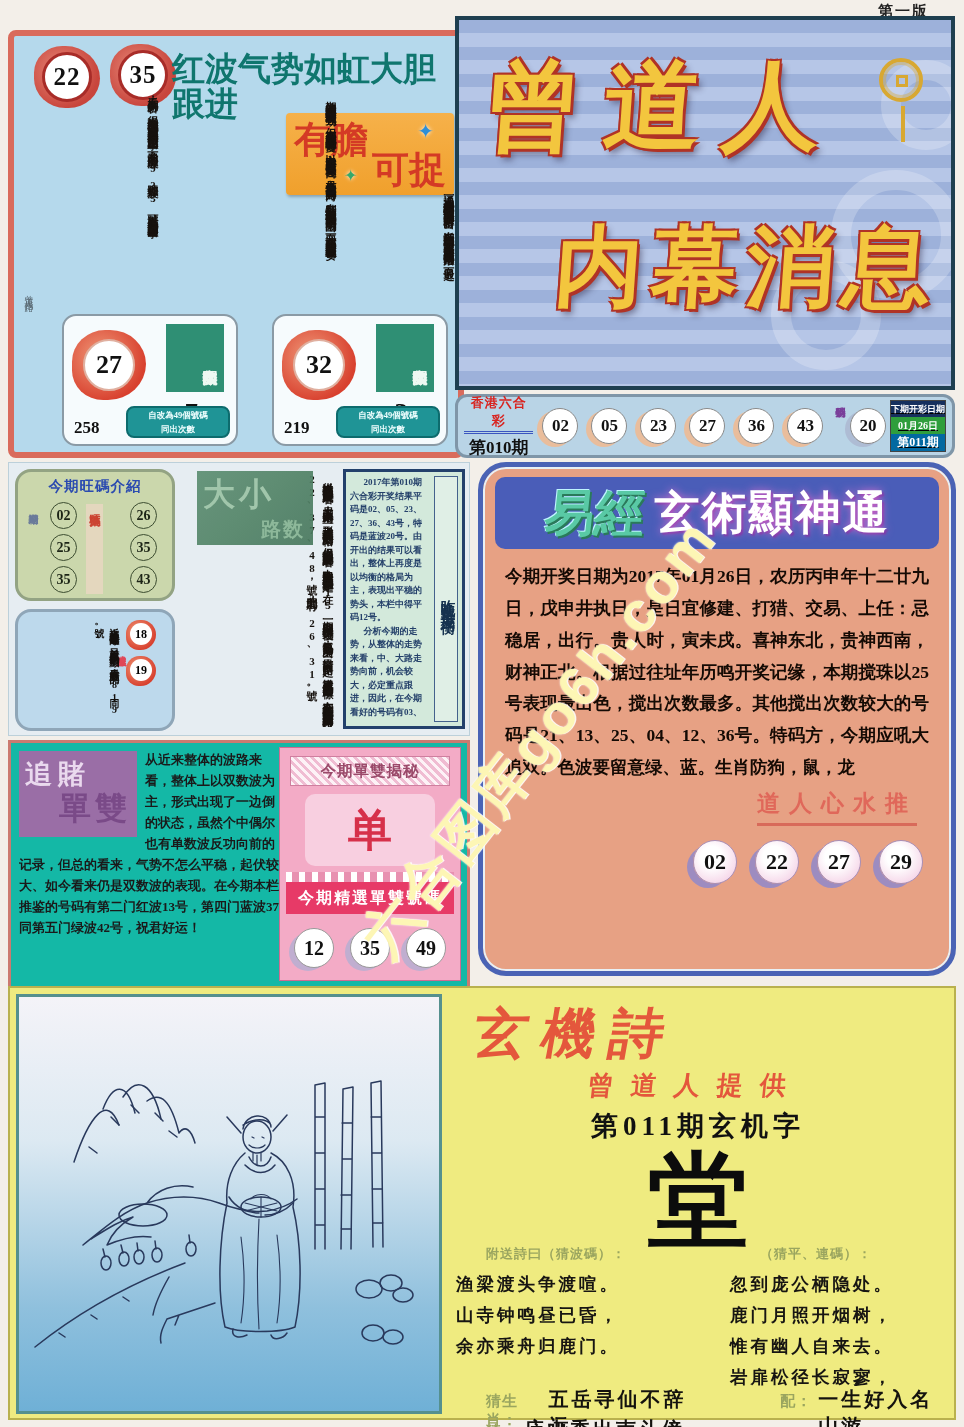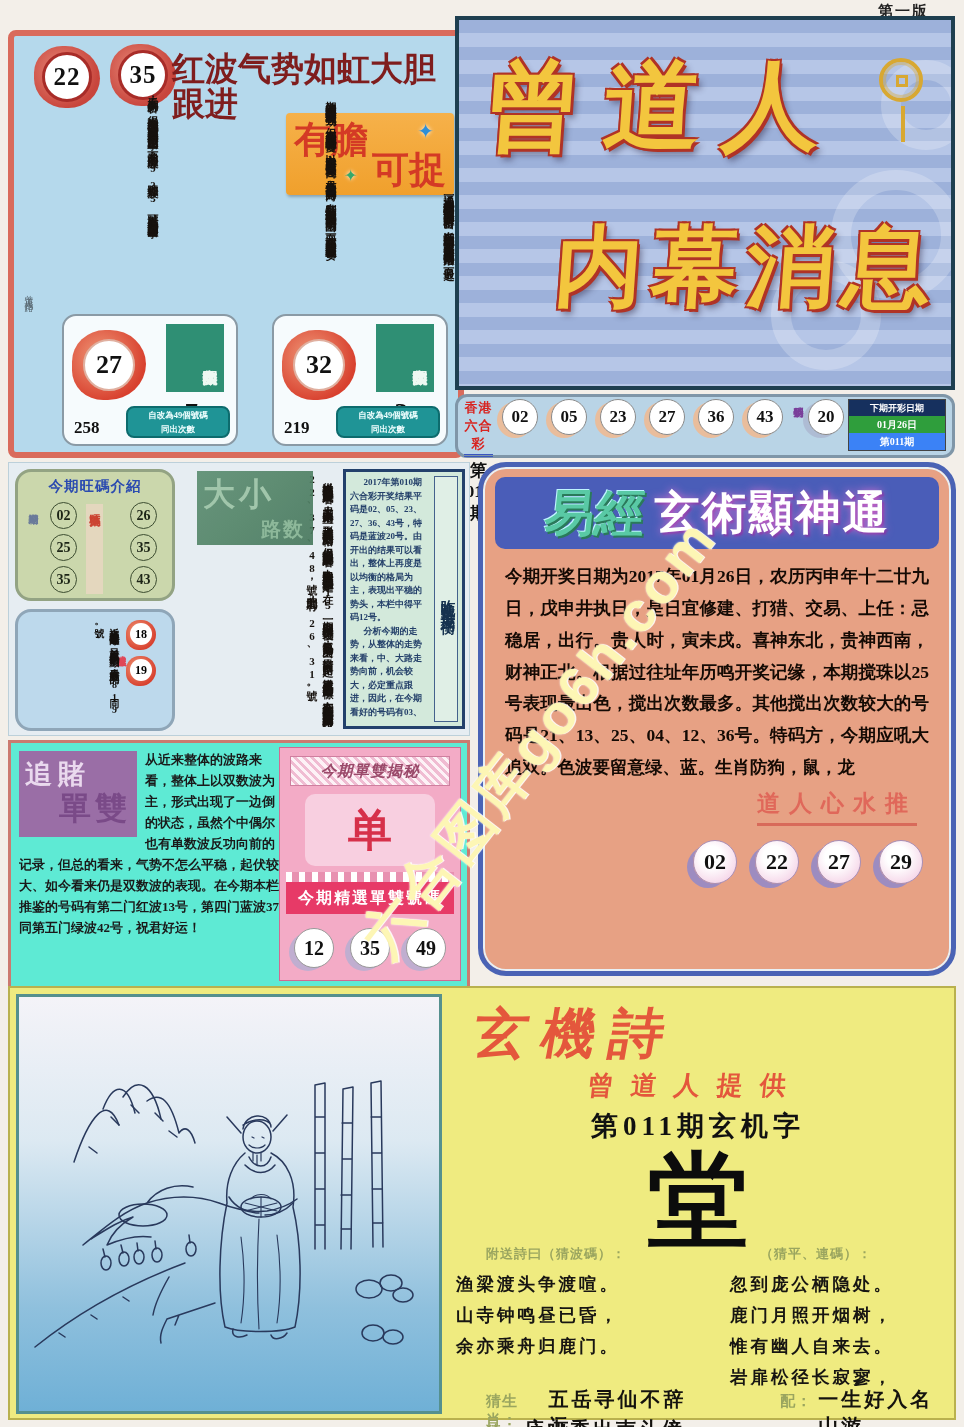--- a/index.html
+++ b/index.html
@@ -22,7 +22,7 @@
   .hdr-circle { position:absolute; left:8px; top:6px; width:50px; height:50px; border-radius:50%;
     background:#fff; border:3px solid #a82c28; color:#111; font-size:25px; font-weight:bold;
     display:flex; align-items:center; justify-content:center; letter-spacing:1px; }
-  #tl-headline { left:158px; top:16px; width:292px; font-size:33px; font-weight:bold; color:#7f1d1d;
+  #tl-headline { left:158px; top:16px; width:292px; font-size:33px; font-weight:bold; color:#0f766e;
     letter-spacing:0px; line-height:1.05; }
   #tl-badge { left:272px; top:62px; width:168px; height:82px; background:linear-gradient(#f6b14a,#f0a02c);
     border-radius:4px; box-shadow:1px 2px 3px rgba(0,0,0,.25);margin-top:15px; }

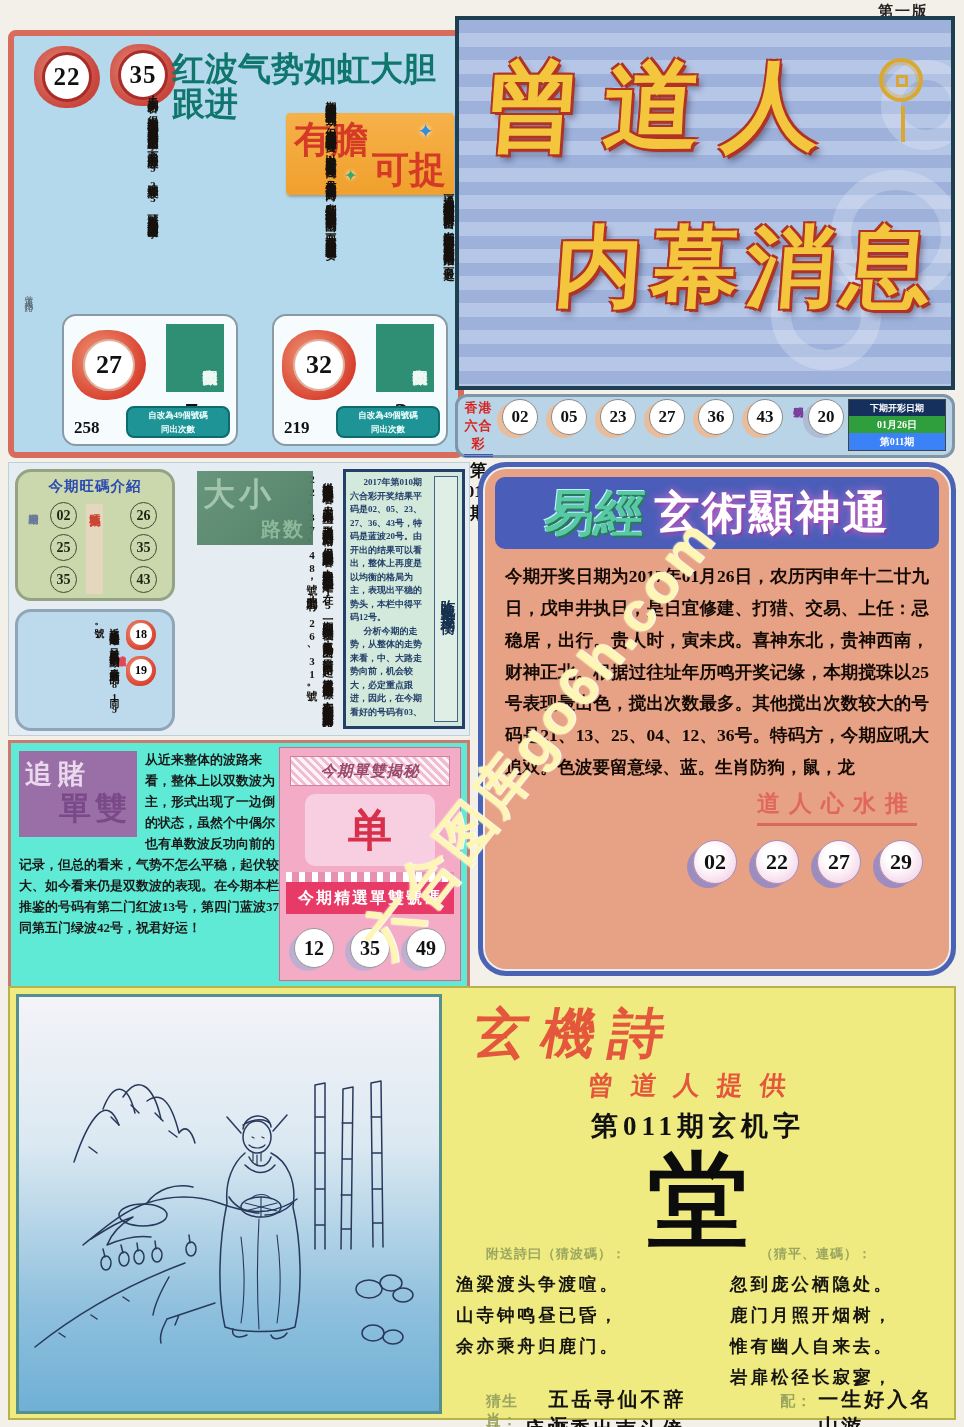--- a/index.html
+++ b/index.html
@@ -67,7 +67,7 @@
 
   
   #results { left:455px; top:394px; width:500px; height:64px; background:#b9d4e6;
-    border:3px solid #7f96a8; border-radius:12px; display:flex; align-items:flex-start; padding:2px 6px; }
+    border:3px solid #7f96a8; border-radius:12px; display:flex; align-items:center; padding:2px 6px; }
   #res-label { width:88px; text-align:center; }
   #res-label .l1 { font-size:13px; font-weight:bold; color:#d82420; letter-spacing:1px;
     border-bottom:3px double #3a55c0; display:inline-block; padding-bottom:1px; }

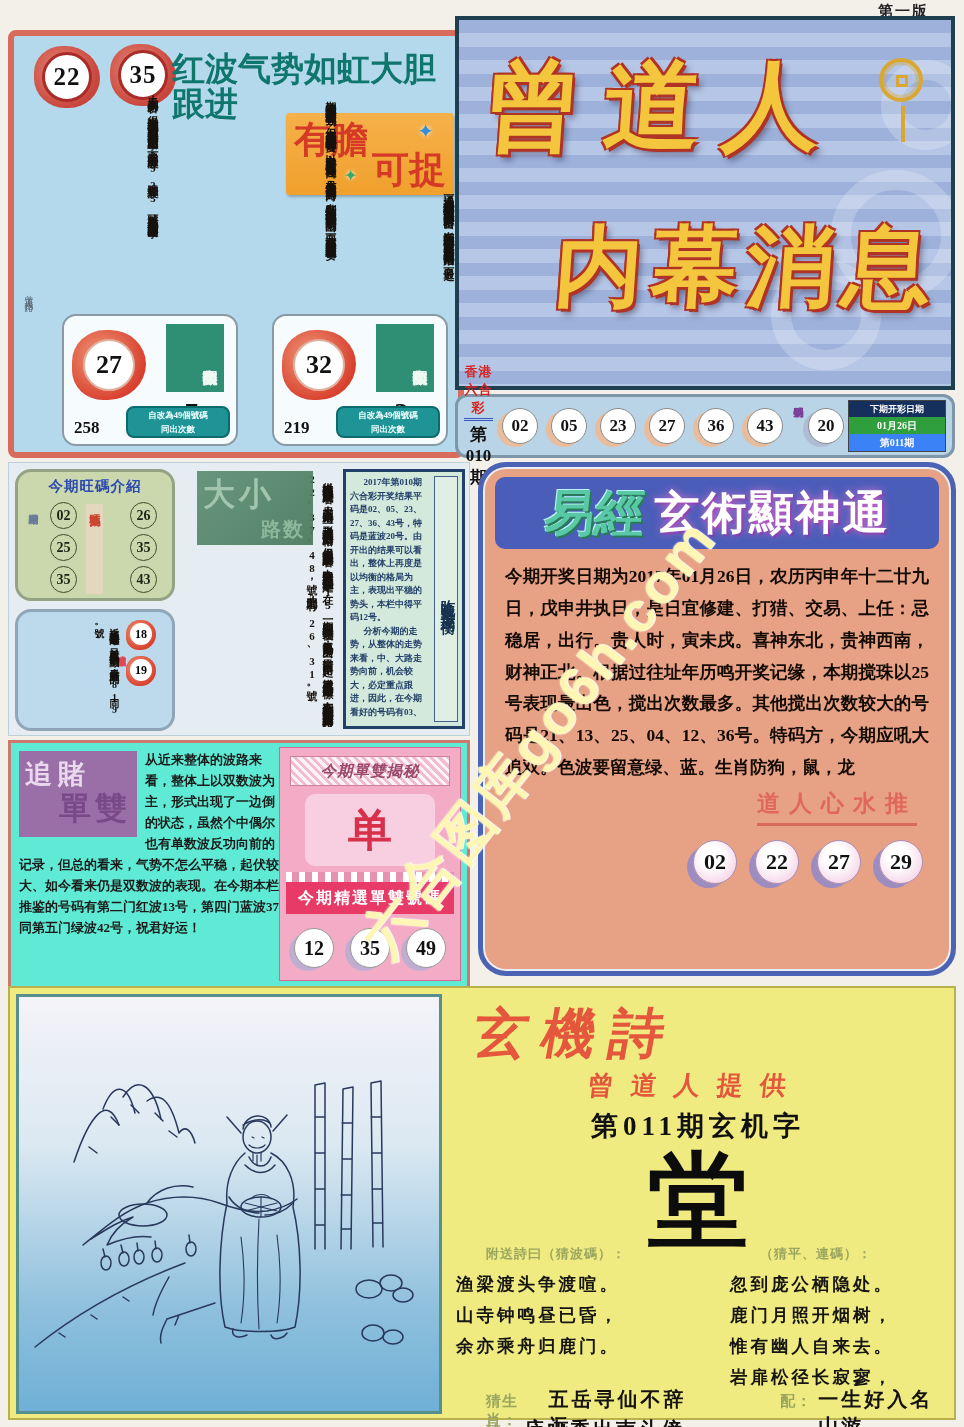--- a/index.html
+++ b/index.html
@@ -78,7 +78,7 @@
   .sball.special { box-shadow:-5px 3px 0 0 #aebcd4; margin-left:4px; }
   #special-label { height:54px; width:16px; font-size:10px; font-weight:bold; color:#7a3f9a;
     margin-left:6px; line-height:1.1; }
-  #next-box { margin-left:0; width:98px; flex:none; border:1px solid #444; }
+  #next-box { margin-left:0; width:56px; flex:none; border:1px solid #444;text-decoration:underline; }
   #next-box div { color:#fff; font-weight:bold; text-align:center; }
   #next-box .r1 { background:#16305e; font-size:9px; line-height:16px; }
   #next-box .r2 { background:#2f9e3c; font-size:10px; line-height:17px; }

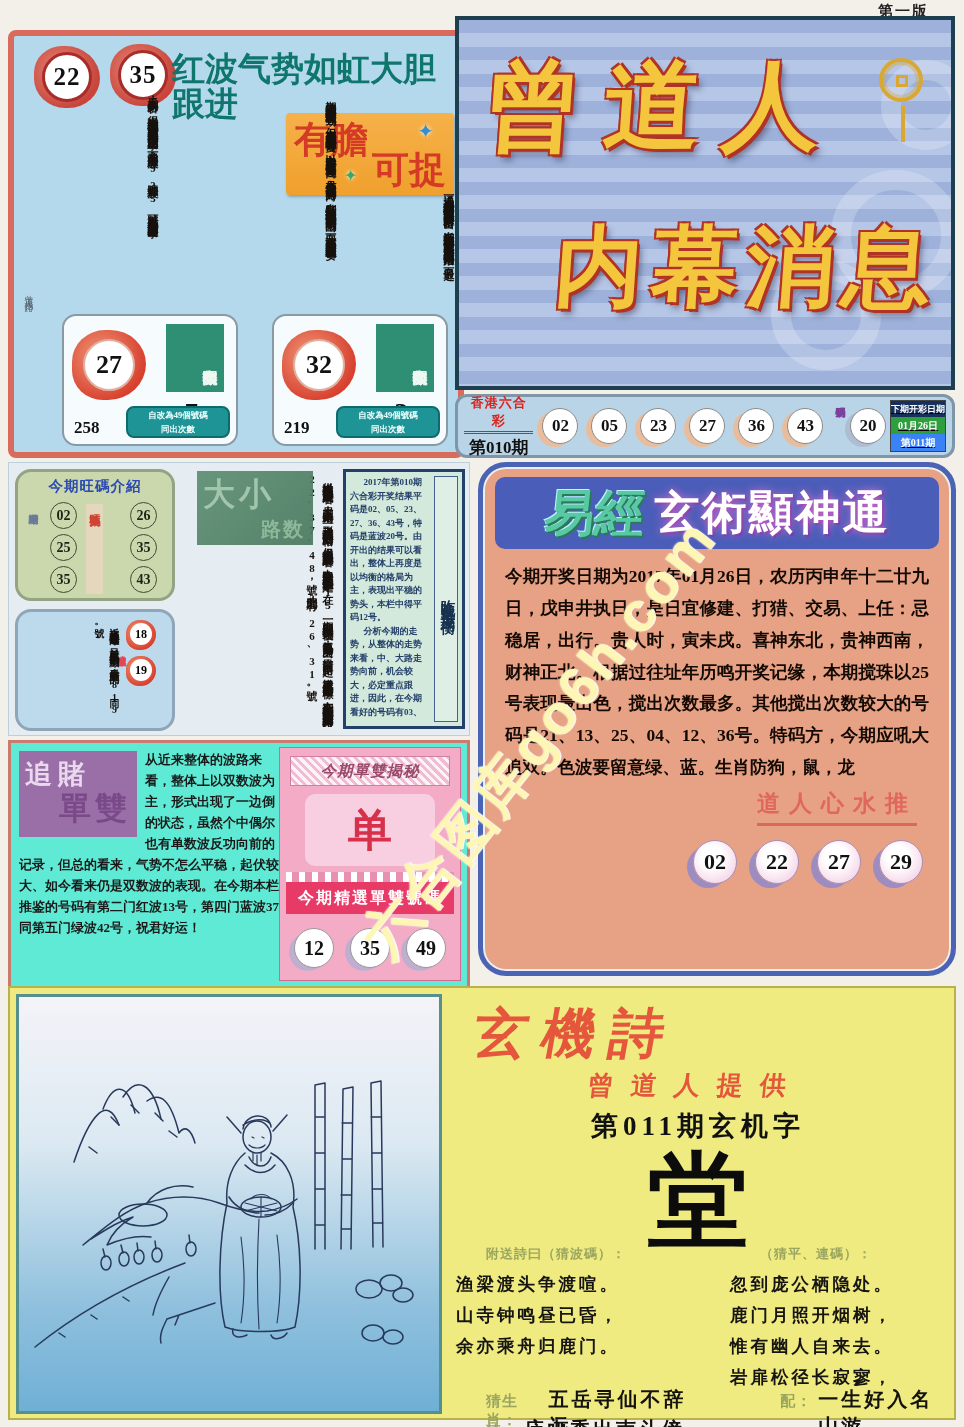--- a/index.html
+++ b/index.html
@@ -82,7 +82,7 @@
   #next-box div { color:#fff; font-weight:bold; text-align:center; }
   #next-box .r1 { background:#16305e; font-size:9px; line-height:16px; }
   #next-box .r2 { background:#2f9e3c; font-size:10px; line-height:17px; }
-  #next-box .r3 { background:#3b82f6; font-size:10px; line-height:17px; }
+  #next-box .r3 { background:#0369a1; font-size:12px; line-height:17px; }
 
   
   #midzone { left:8px; top:462px; width:462px; height:274px; background:#e6edf2; border:1px solid #bcd0da; }

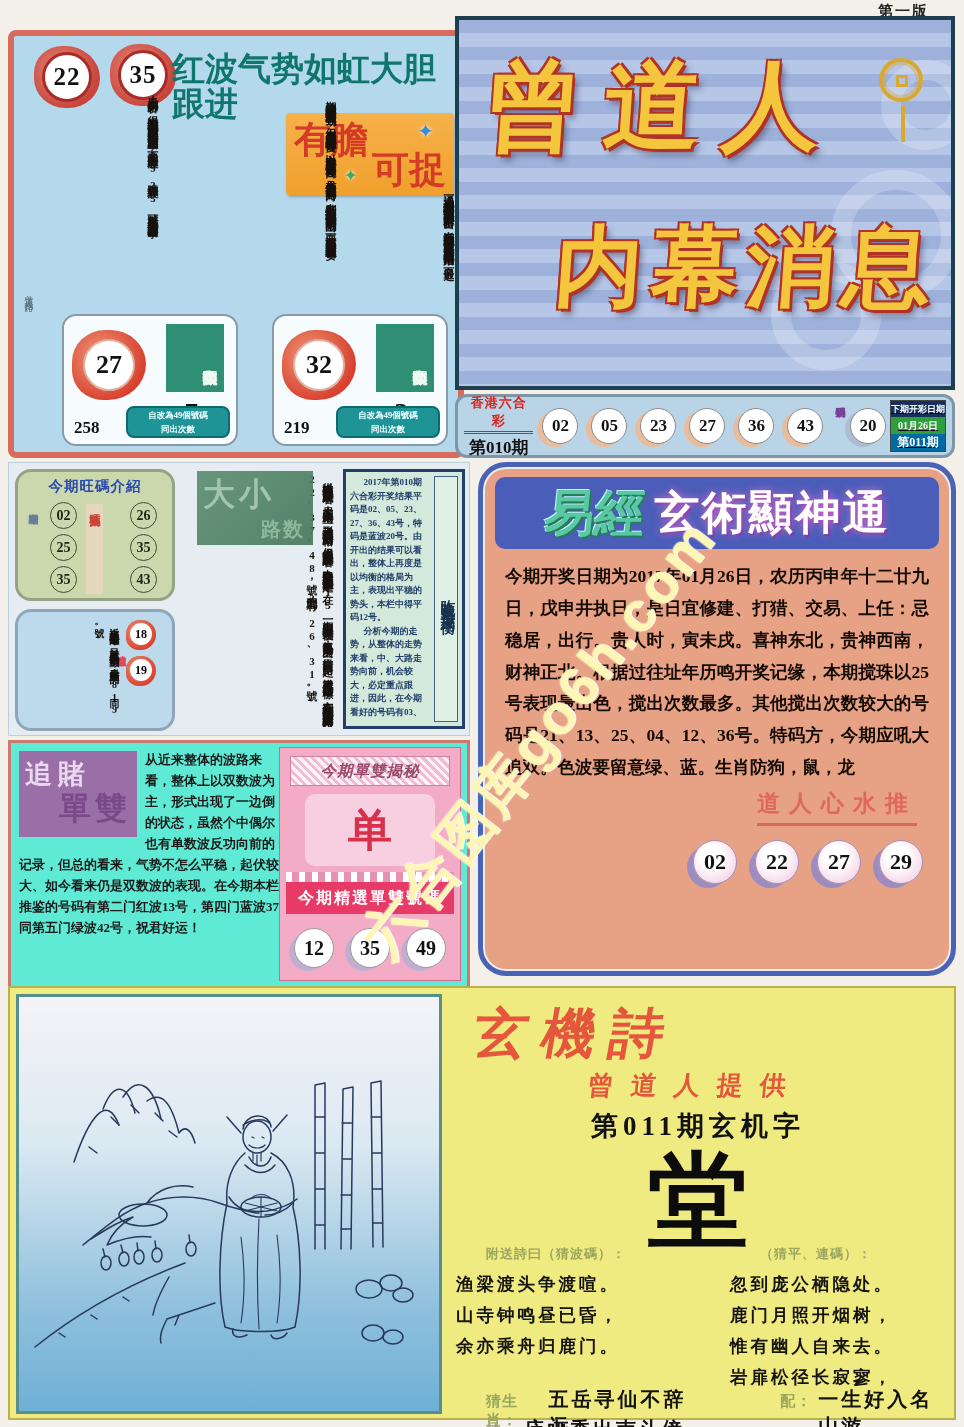--- a/index.html
+++ b/index.html
@@ -117,7 +117,7 @@
   #trend-text p { text-indent:1.5em; }
 
   
-  #oe-panel { left:8px; top:740px; width:462px; height:296px; background:#5eead4; border:3px solid #cb7a70; }
+  #oe-panel { left:8px; top:740px; width:462px; height:296px; background:#14b8a6; border:3px solid #cb7a70; }
   #oe-text { position:absolute; left:8px; top:6px; width:262px; height:230px; font-size:13px; font-weight:bold;
     color:#1a1a1a; line-height:1.62; overflow:hidden; }
   #oe-stamp { float:left; width:118px; height:86px; background:#9a6ea6; margin:2px 8px 2px 0; position:relative; }

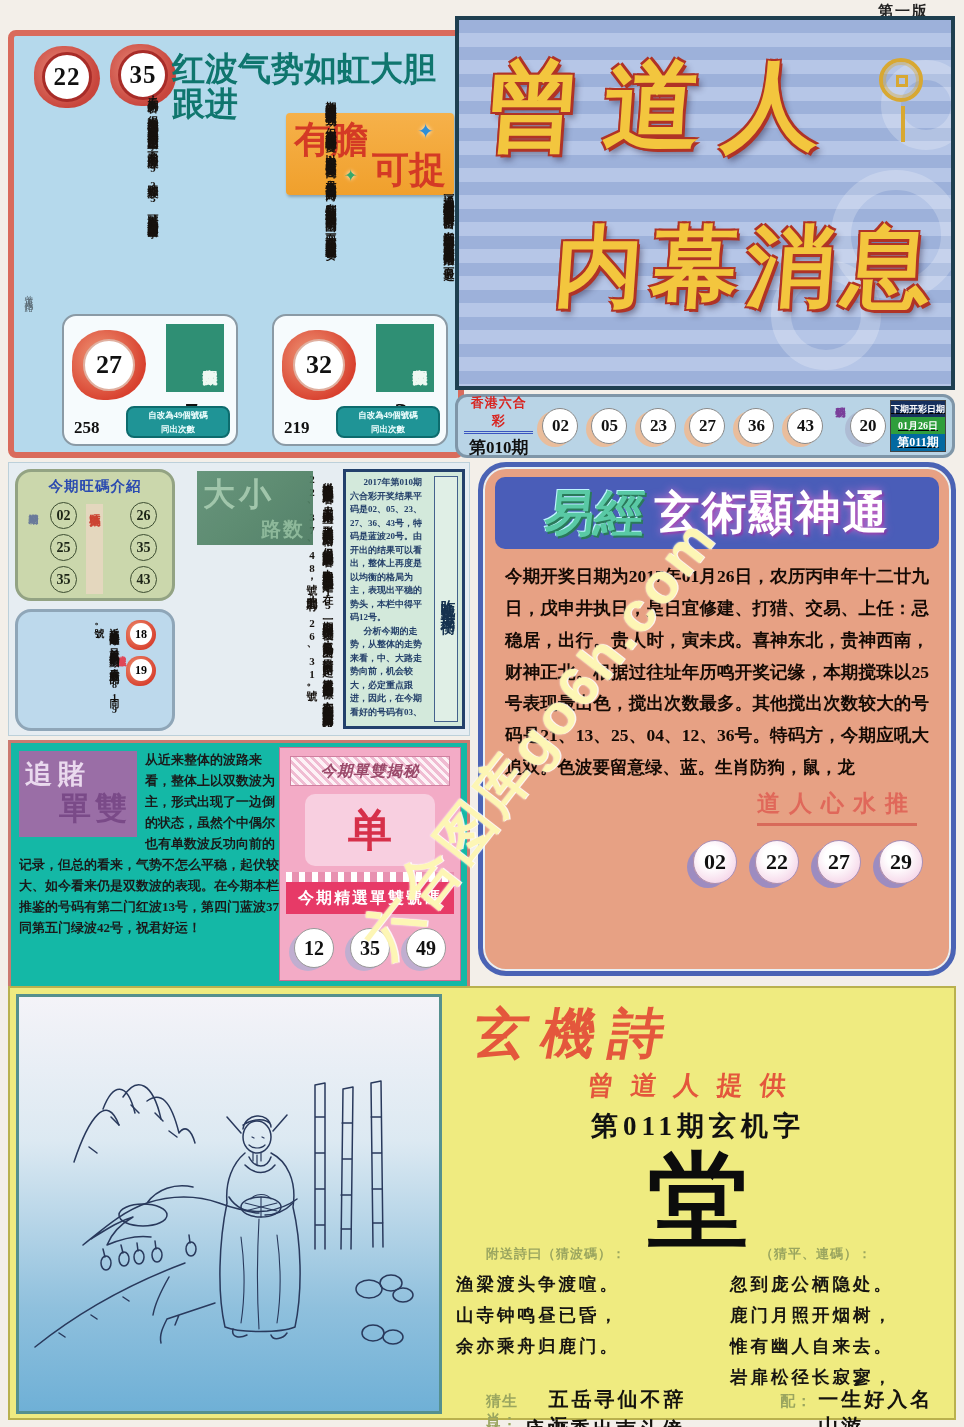--- a/index.html
+++ b/index.html
@@ -127,7 +127,7 @@
   #pink-header { margin:8px 10px 0; height:30px; border:1px solid #cf7f9f;
     background:repeating-linear-gradient(45deg,#fdf2f6 0 3px,#f0bcd2 3px 6px);
     display:flex; align-items:center; justify-content:center;
-    font-size:15.5px; font-weight:bold; color:#9a4a6a; letter-spacing:1px;font-style:italic; }
+    font-size:15.5px; font-weight:bold; color:#9a4a6a; letter-spacing:1px; }
   #pink-big { margin:8px auto 0; width:130px; height:72px; background:#f8cfe0; border-radius:10px;
     display:flex; align-items:center; justify-content:center; font-size:44px; font-weight:bold; color:#d6304a; }
   .sprocket { height:10px; margin:6px 6px 0; background:repeating-linear-gradient(90deg,#fff 0 6px,#e890b0 6px 13px); }

